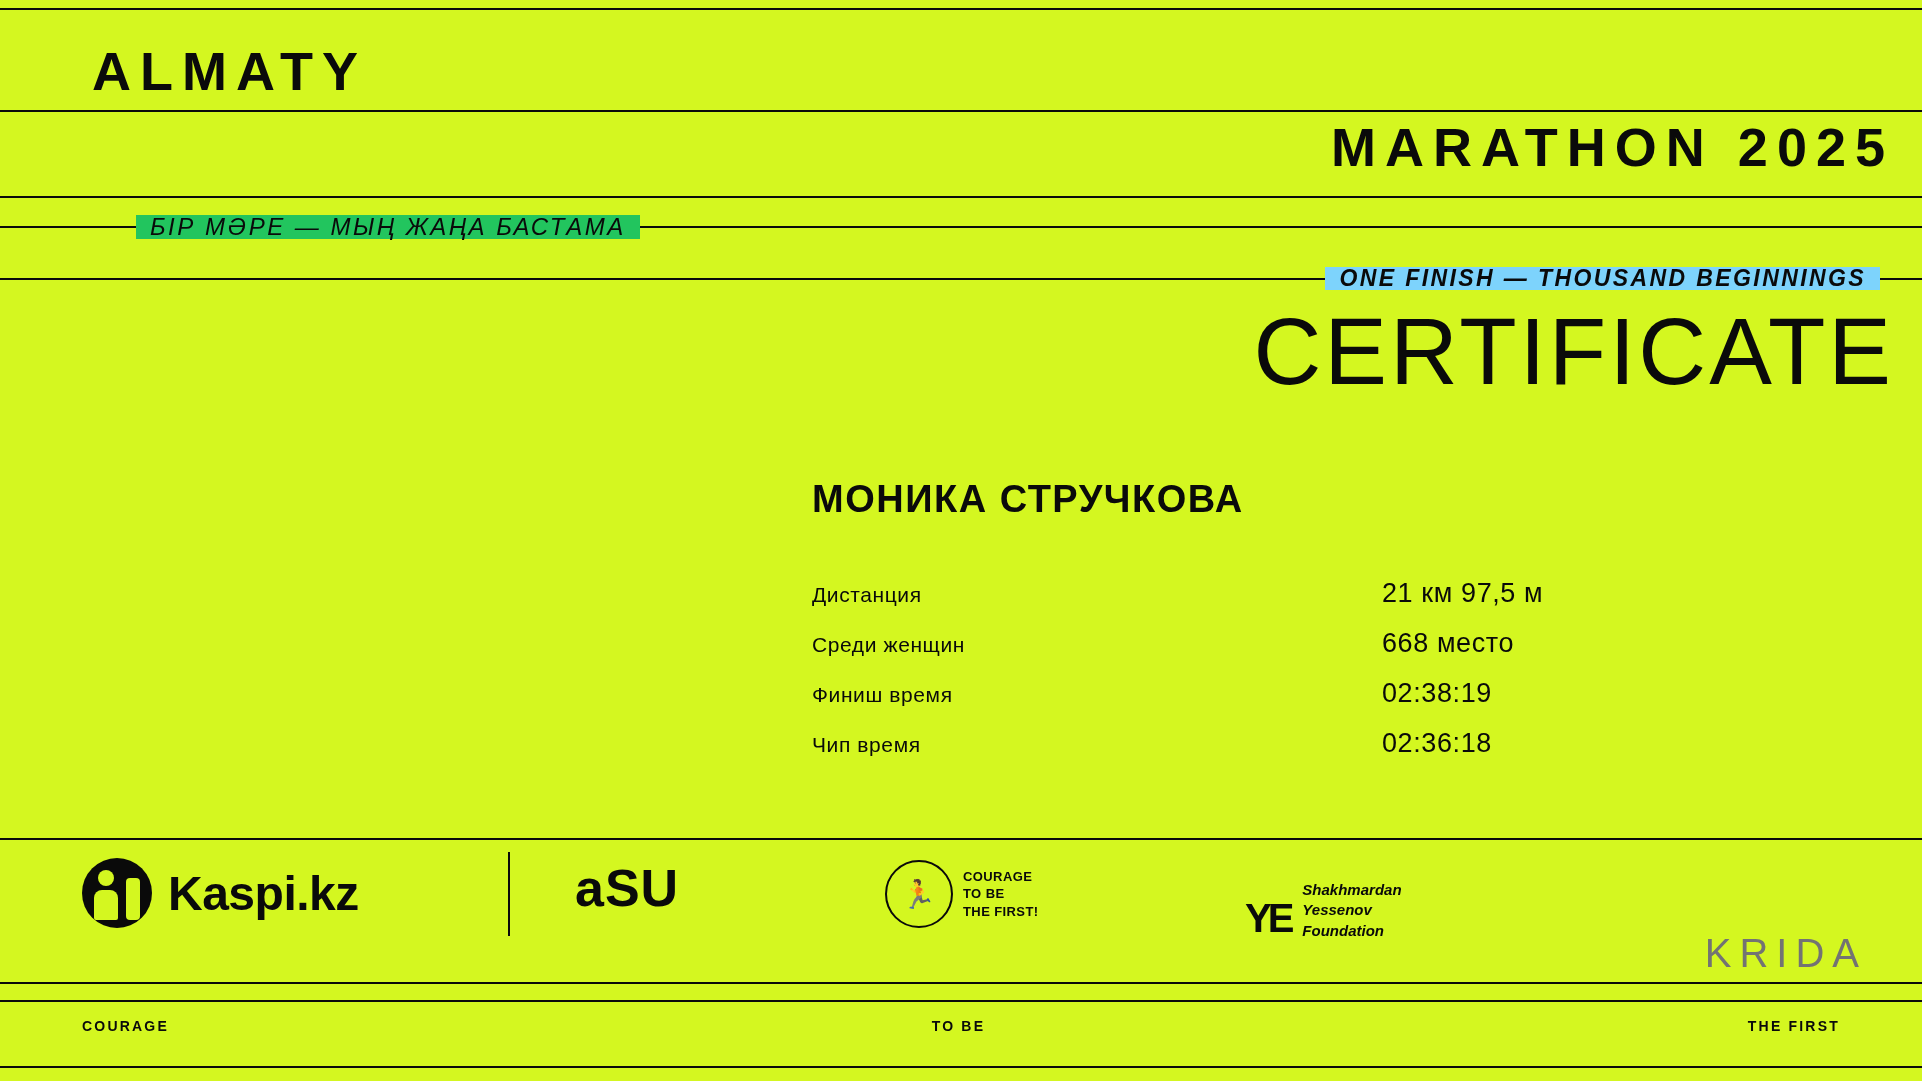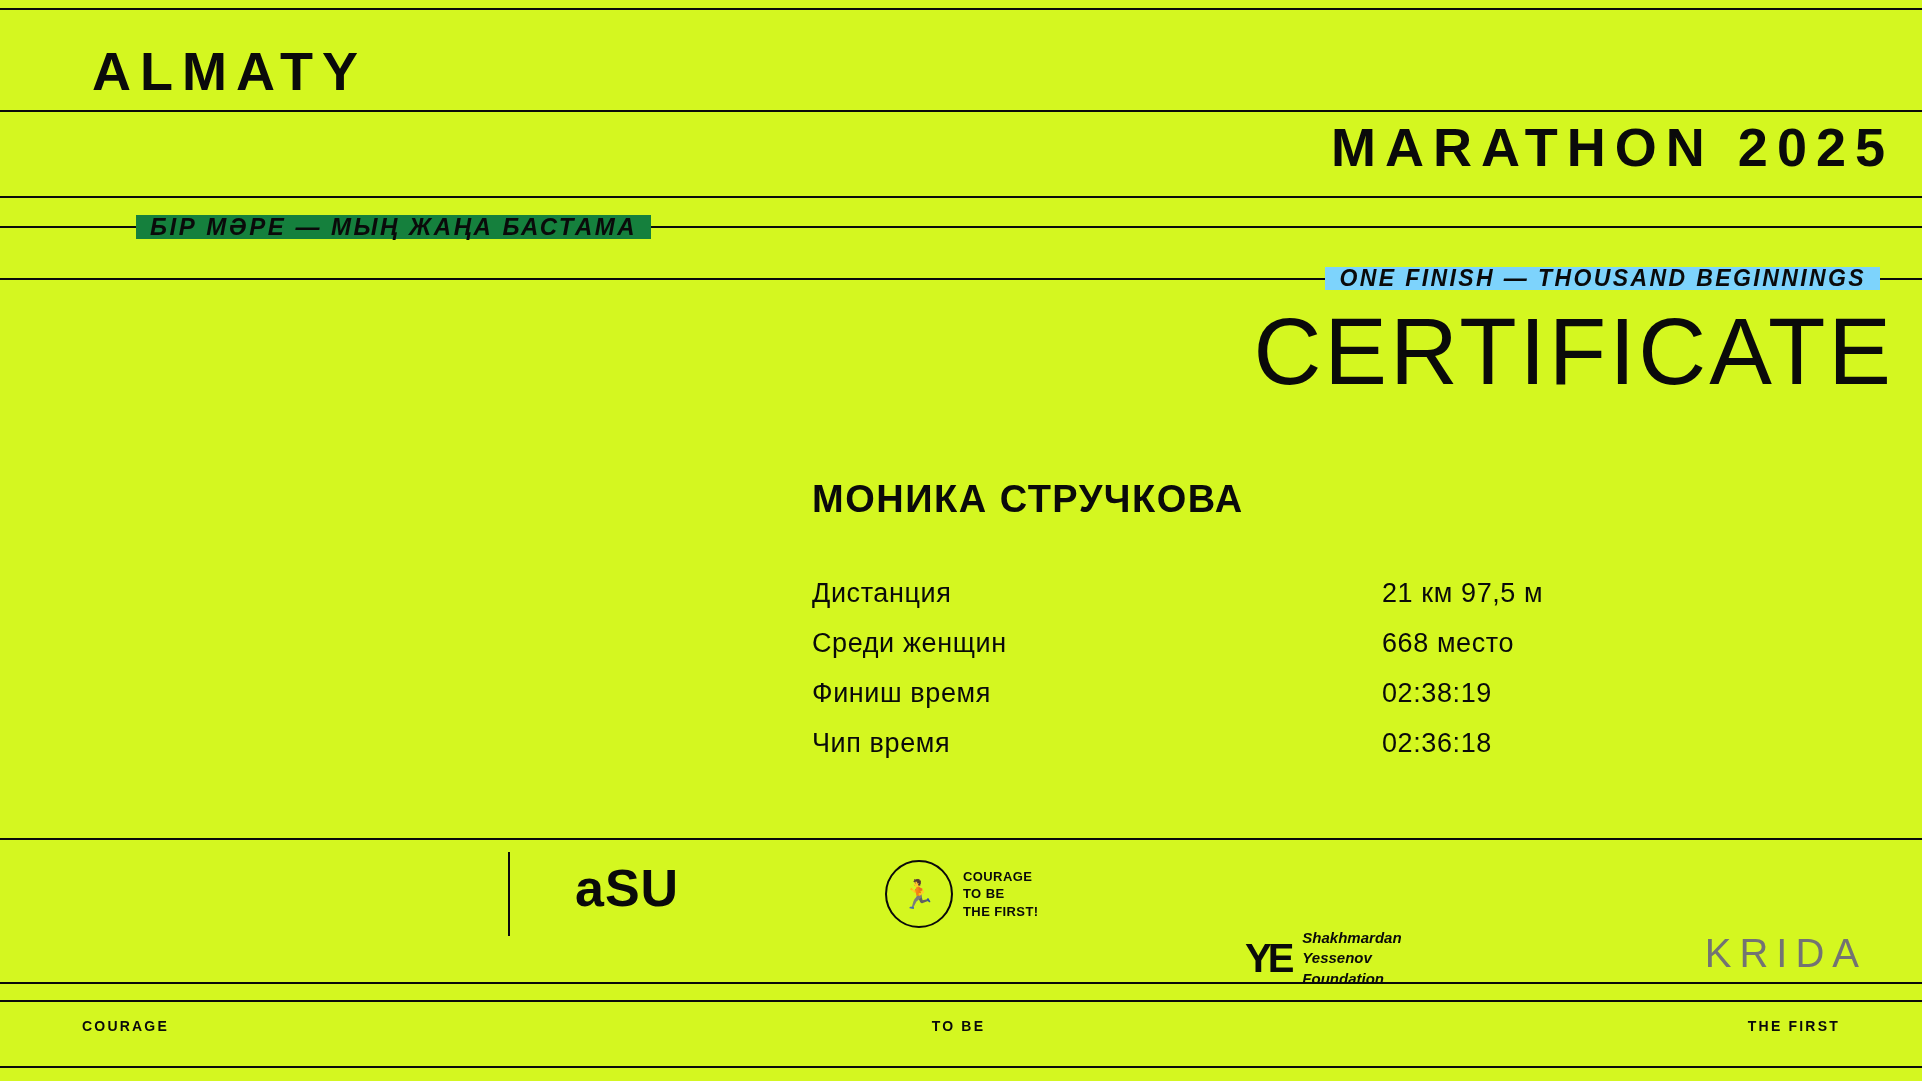--- a/index.html
+++ b/index.html
@@ -56,10 +56,10 @@
     top: 215px;
     font-size: 24px;
     font-style: italic;
-    font-weight: 700;
+    font-weight: 400;
     letter-spacing: 2.5px;
     color: #0a0a0a;
-    background: #15803d;
+    background: #22c55e;
     padding: 0 14px;
     line-height: 1;
   }

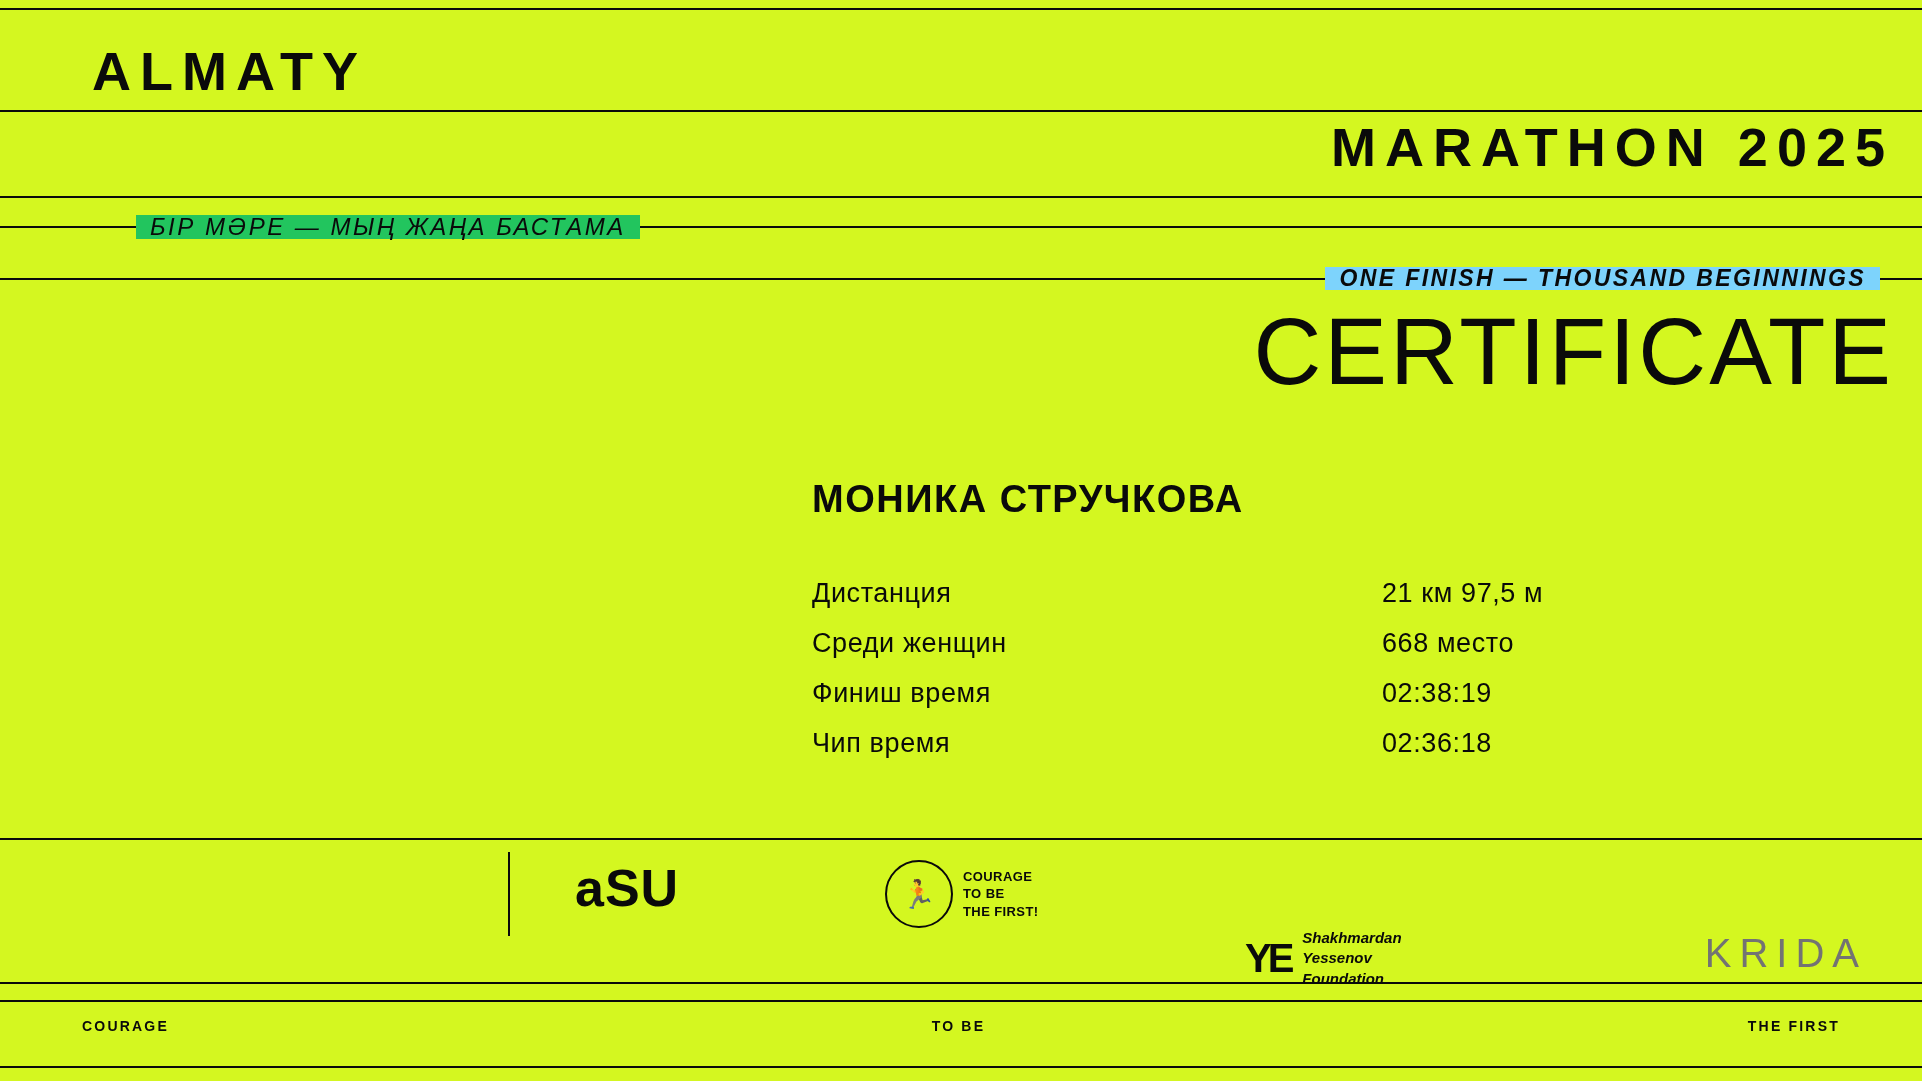--- a/index.html
+++ b/index.html
@@ -116,7 +116,7 @@
   }
   .result-label {
     width: 570px;
-    font-size: 27px;
+    font-size: 21px;
     color: #0a0a0a;
     letter-spacing: 0.6px;
   }

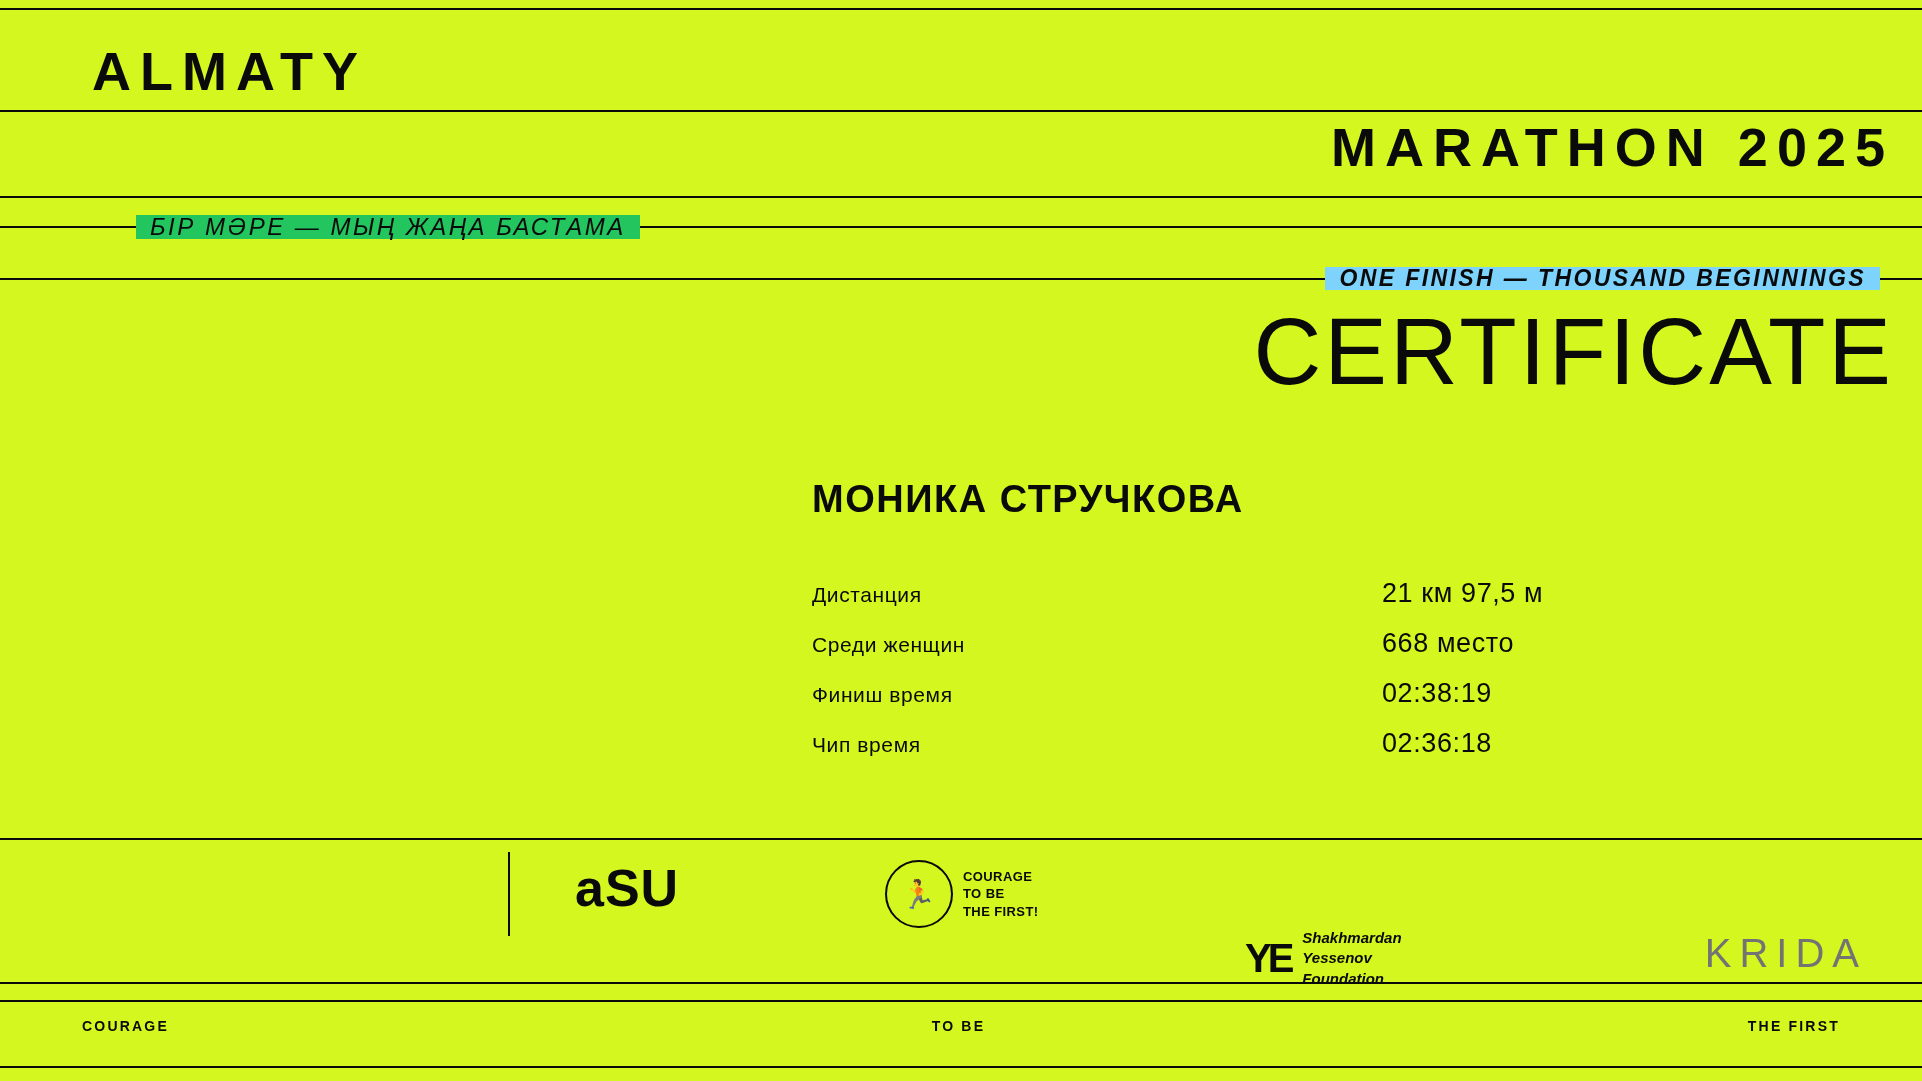--- a/index.html
+++ b/index.html
@@ -286,6 +286,12 @@
     </div>
   </div>
 
+  <div class="sp-kaspi">
+    <div class="kaspi-mark">
+      <div class="kaspi-bar"></div>
+    </div>
+    <div class="kaspi-text">Kaspi.kz</div>
+  </div>
 
   <div class="sp-divider"></div>
 

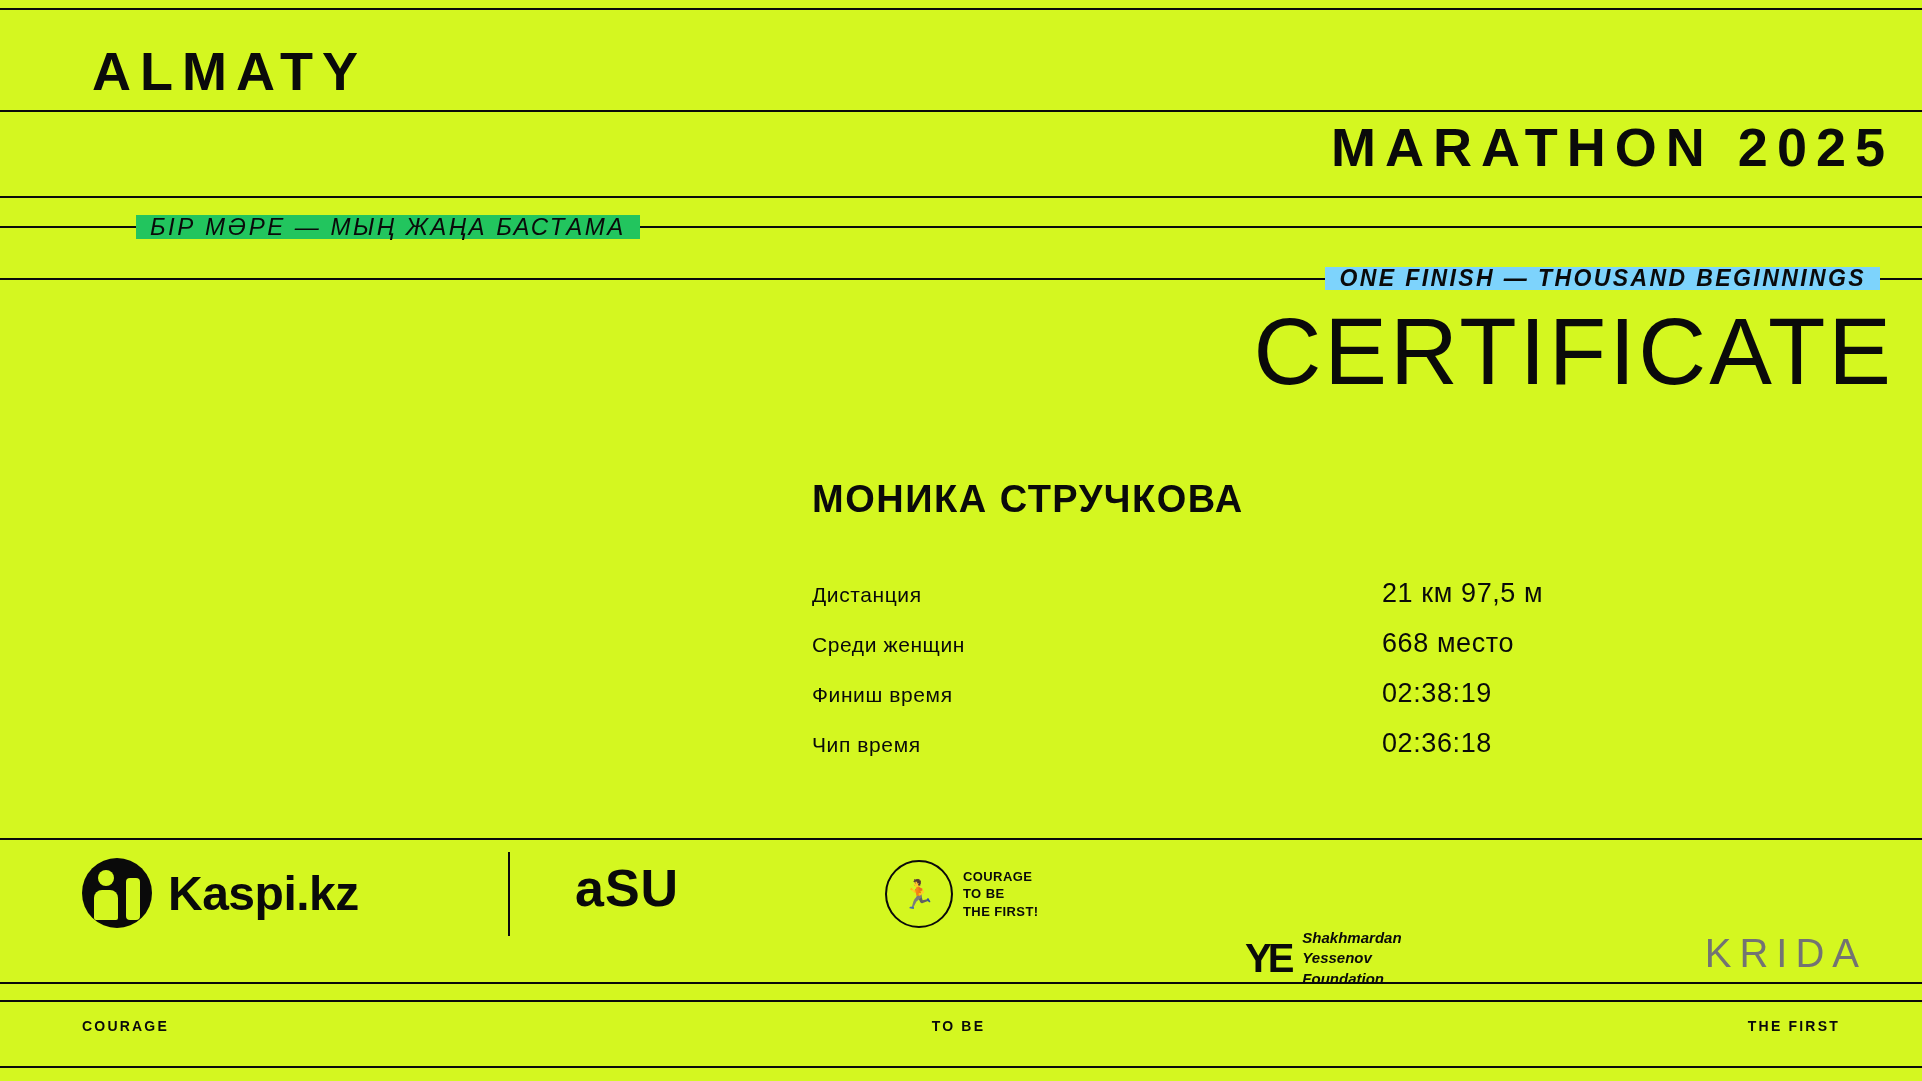--- a/index.html
+++ b/index.html
@@ -203,7 +203,7 @@
   .sp-shakhmardan {
     position: absolute;
     left: 1245px; top: 880px;
-    display: flex; align-items: center; margin-top: 48px;
+    display: flex; align-items: flex-end;
   }
   .yes-mark {
     font-size: 40px;

